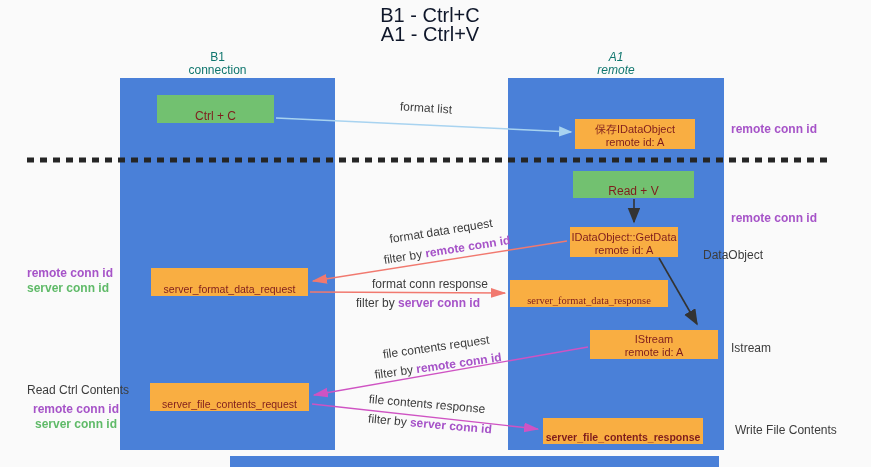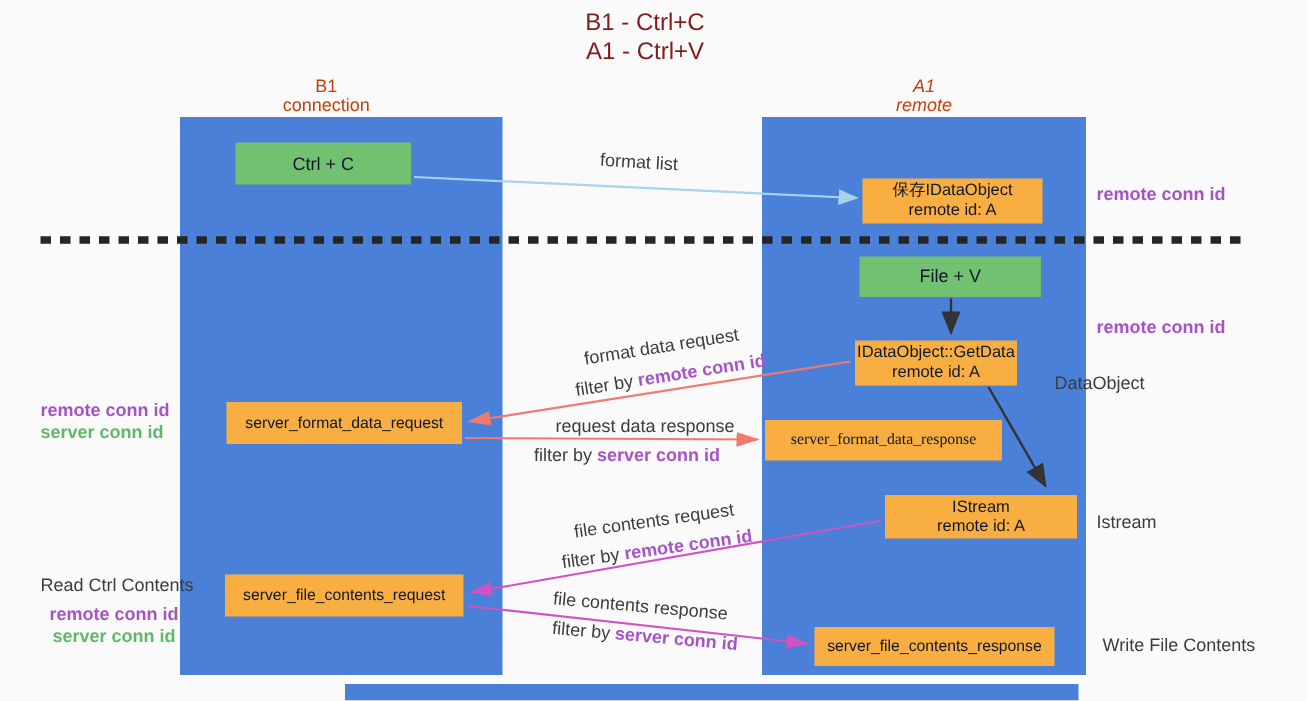--- a/index.html
+++ b/index.html
@@ -14,7 +14,7 @@
   #bottom-partial { left:230px; top:456px; width:489px; height:11px; }
 
   #title { position:absolute; left:330px; top:6px; width:200px; text-align:center;
-           font-size:16px; color:#7f1d1d; line-height:19px; z-index:4; }
+           font-size:20px; color:#0f172a; line-height:19px; z-index:4; }
 
   .lane-header { position:absolute; text-align:center; font-size:12px; color:#c2410c;
                  line-height:13px; z-index:4; }

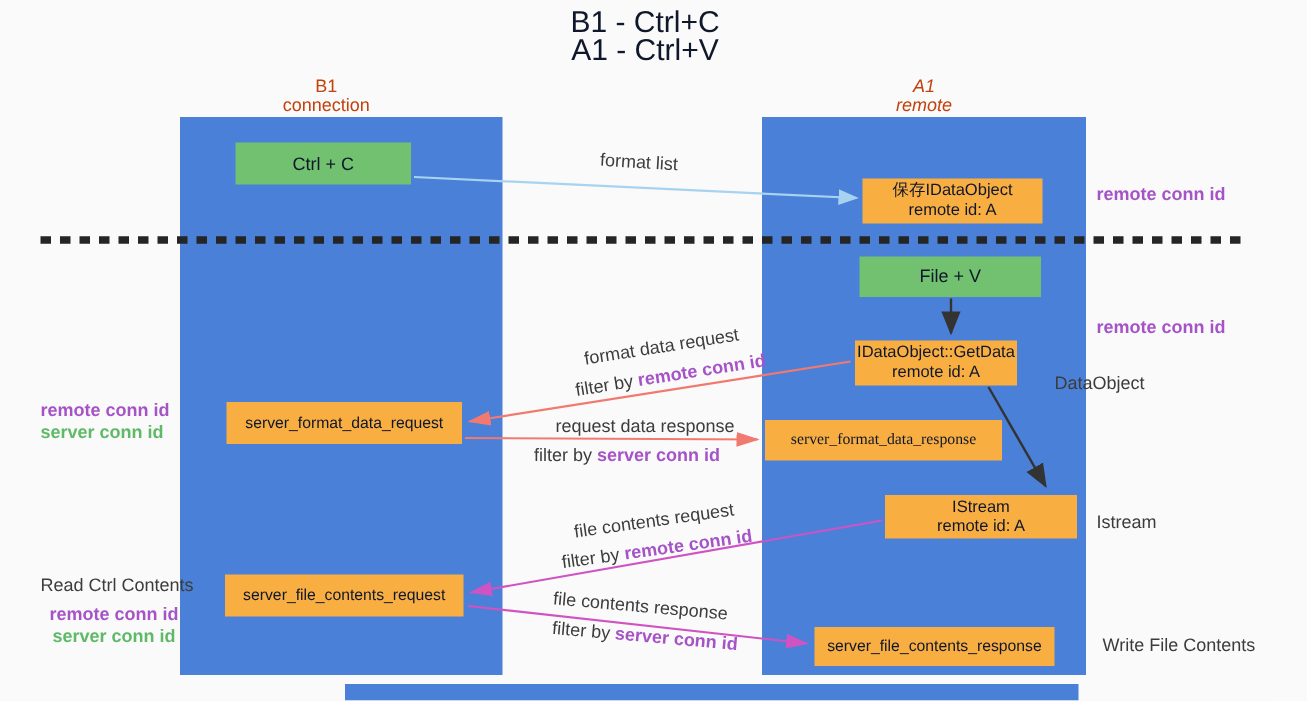--- a/index.html
+++ b/index.html
@@ -16,7 +16,7 @@
   #title { position:absolute; left:330px; top:6px; width:200px; text-align:center;
            font-size:20px; color:#0f172a; line-height:19px; z-index:4; }
 
-  .lane-header { position:absolute; text-align:center; font-size:12px; color:#c2410c;
+  .lane-header { position:absolute; text-align:center; font-size:12px; color:#0f766e;
                  line-height:13px; z-index:4; }
   #hdr-left  { left:120px; top:51px; width:195px; }
   #hdr-right { left:508px; top:51px; width:216px;font-style:italic; }

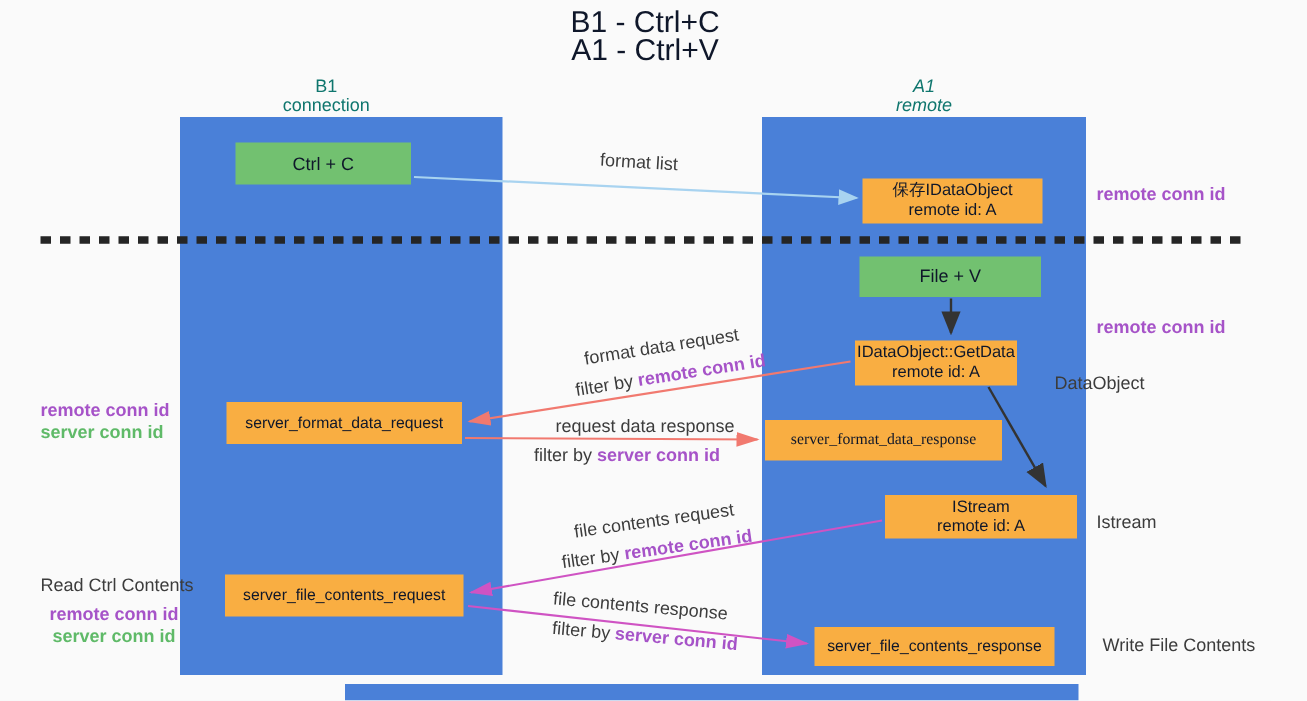--- a/index.html
+++ b/index.html
@@ -24,7 +24,7 @@
   #arrows { position:absolute; left:0; top:0; z-index:2; pointer-events:none; }
 
   .box { position:absolute; display:flex; flex-direction:column; align-items:center;
-         justify-content:center; color:#0f172a; text-align:center; z-index:3;
+         justify-content:flex-end; color:#7f1d1d; text-align:center; z-index:3;
          line-height:13px; }
   .green  { background:#72c170; font-size:12px; }
   .orange { background:#f9ae42; font-size:11px; }

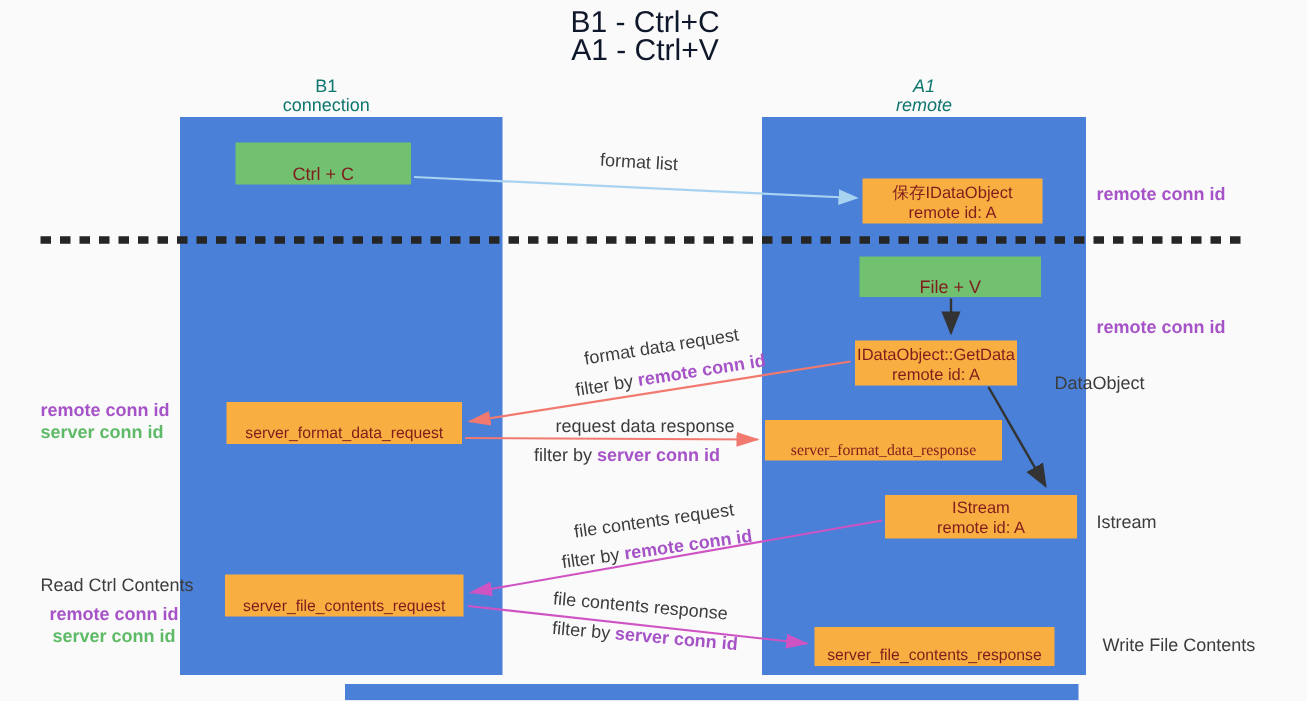--- a/index.html
+++ b/index.html
@@ -114,7 +114,7 @@
   </div>
 
   <div class="box green" id="ctrl-v">
-    <div>File + V</div>
+    <div>Read + V</div>
   </div>
 
   <div class="box orange" id="getdata">

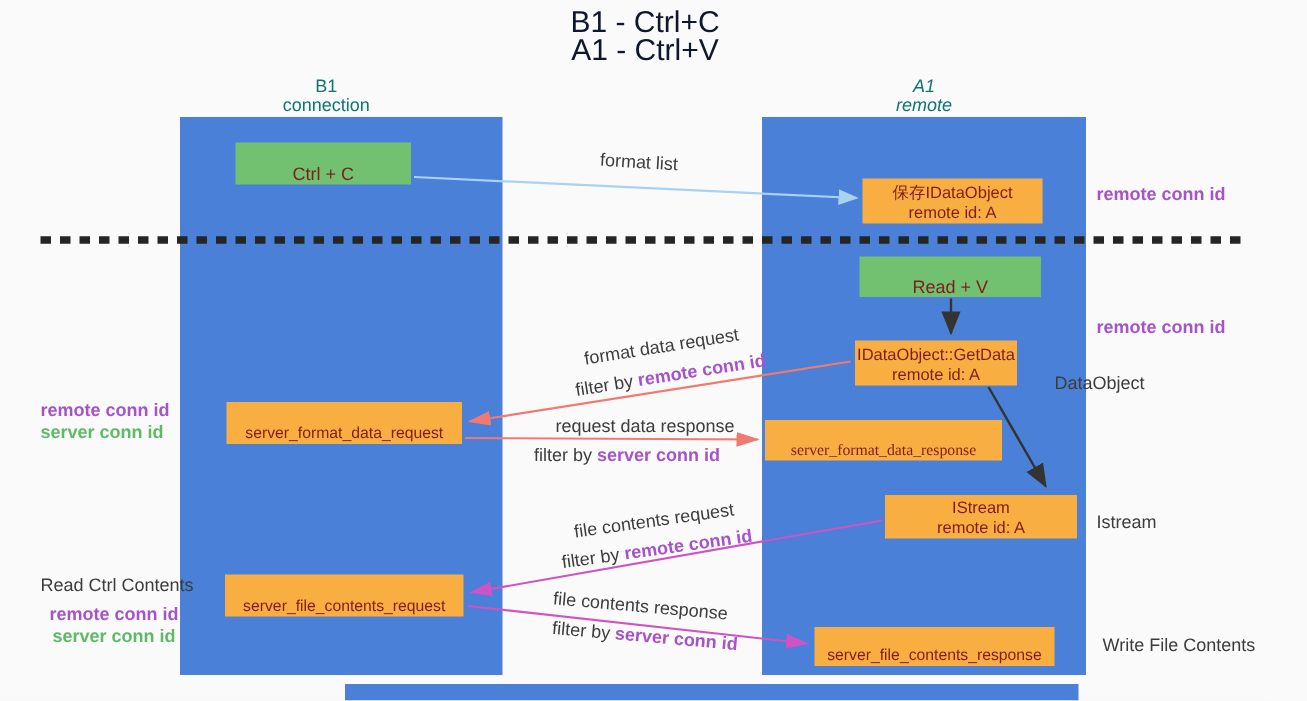--- a/index.html
+++ b/index.html
@@ -150,7 +150,7 @@
     <span>filter by </span><span class="purple">remote conn id</span>
   </div>
 
-  <div class="alabel" style="left:430px; top:284px;">request data response</div>
+  <div class="alabel" style="left:430px; top:284px;">format conn response</div>
   <div class="alabel" style="left:418px; top:303px;">
     <span>filter by </span><span class="purple">server conn id</span>
   </div>

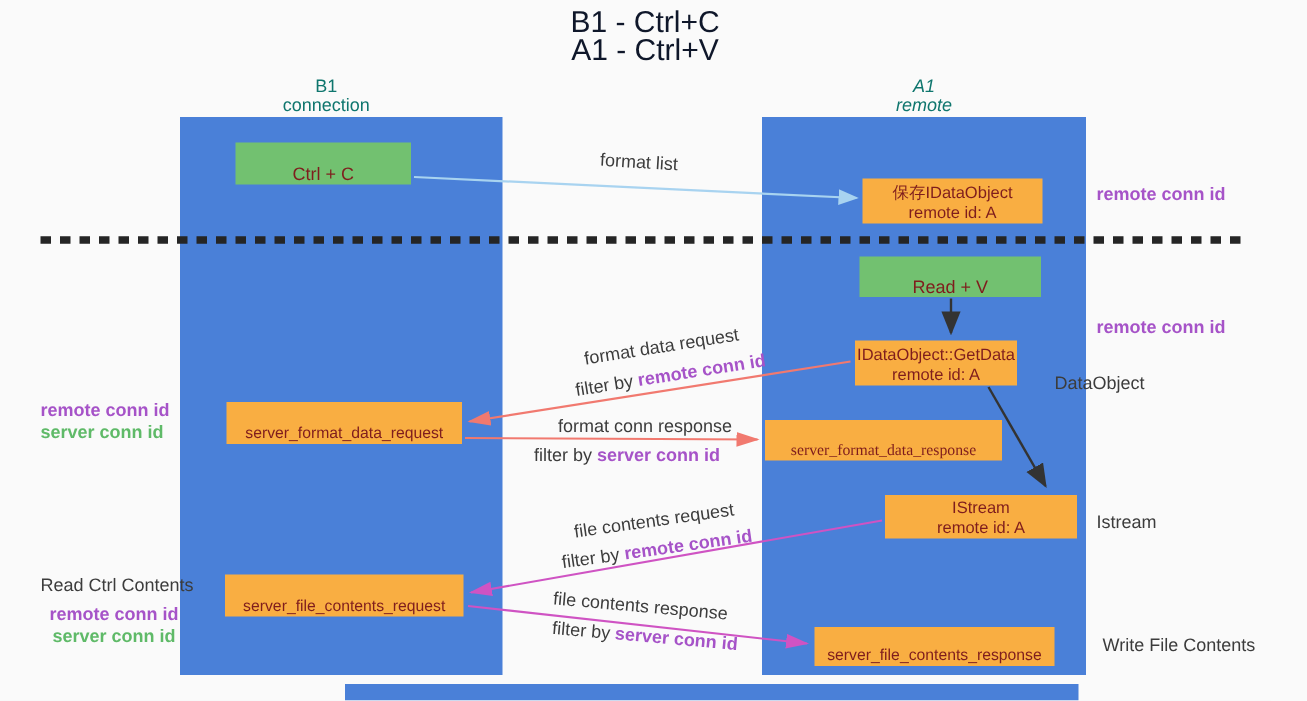--- a/index.html
+++ b/index.html
@@ -38,7 +38,7 @@
   #fmt-req  { left:151px; top:268px; width:157px; height:28px; }
   #fmt-resp { left:510px; top:280px; width:158px; height:27px;font-family:Liberation Serif, serif; }
   #file-req { left:150px; top:383px; width:159px; height:28px; }
-  #file-resp{ left:543px; top:418px; width:160px; height:26px; }
+  #file-resp{ left:543px; top:418px; width:160px; height:26px;font-weight:bold; }
 
   .side { position:absolute; font-size:12px; white-space:nowrap; z-index:4; }
   .dark   { color:#3c3c3c; }

